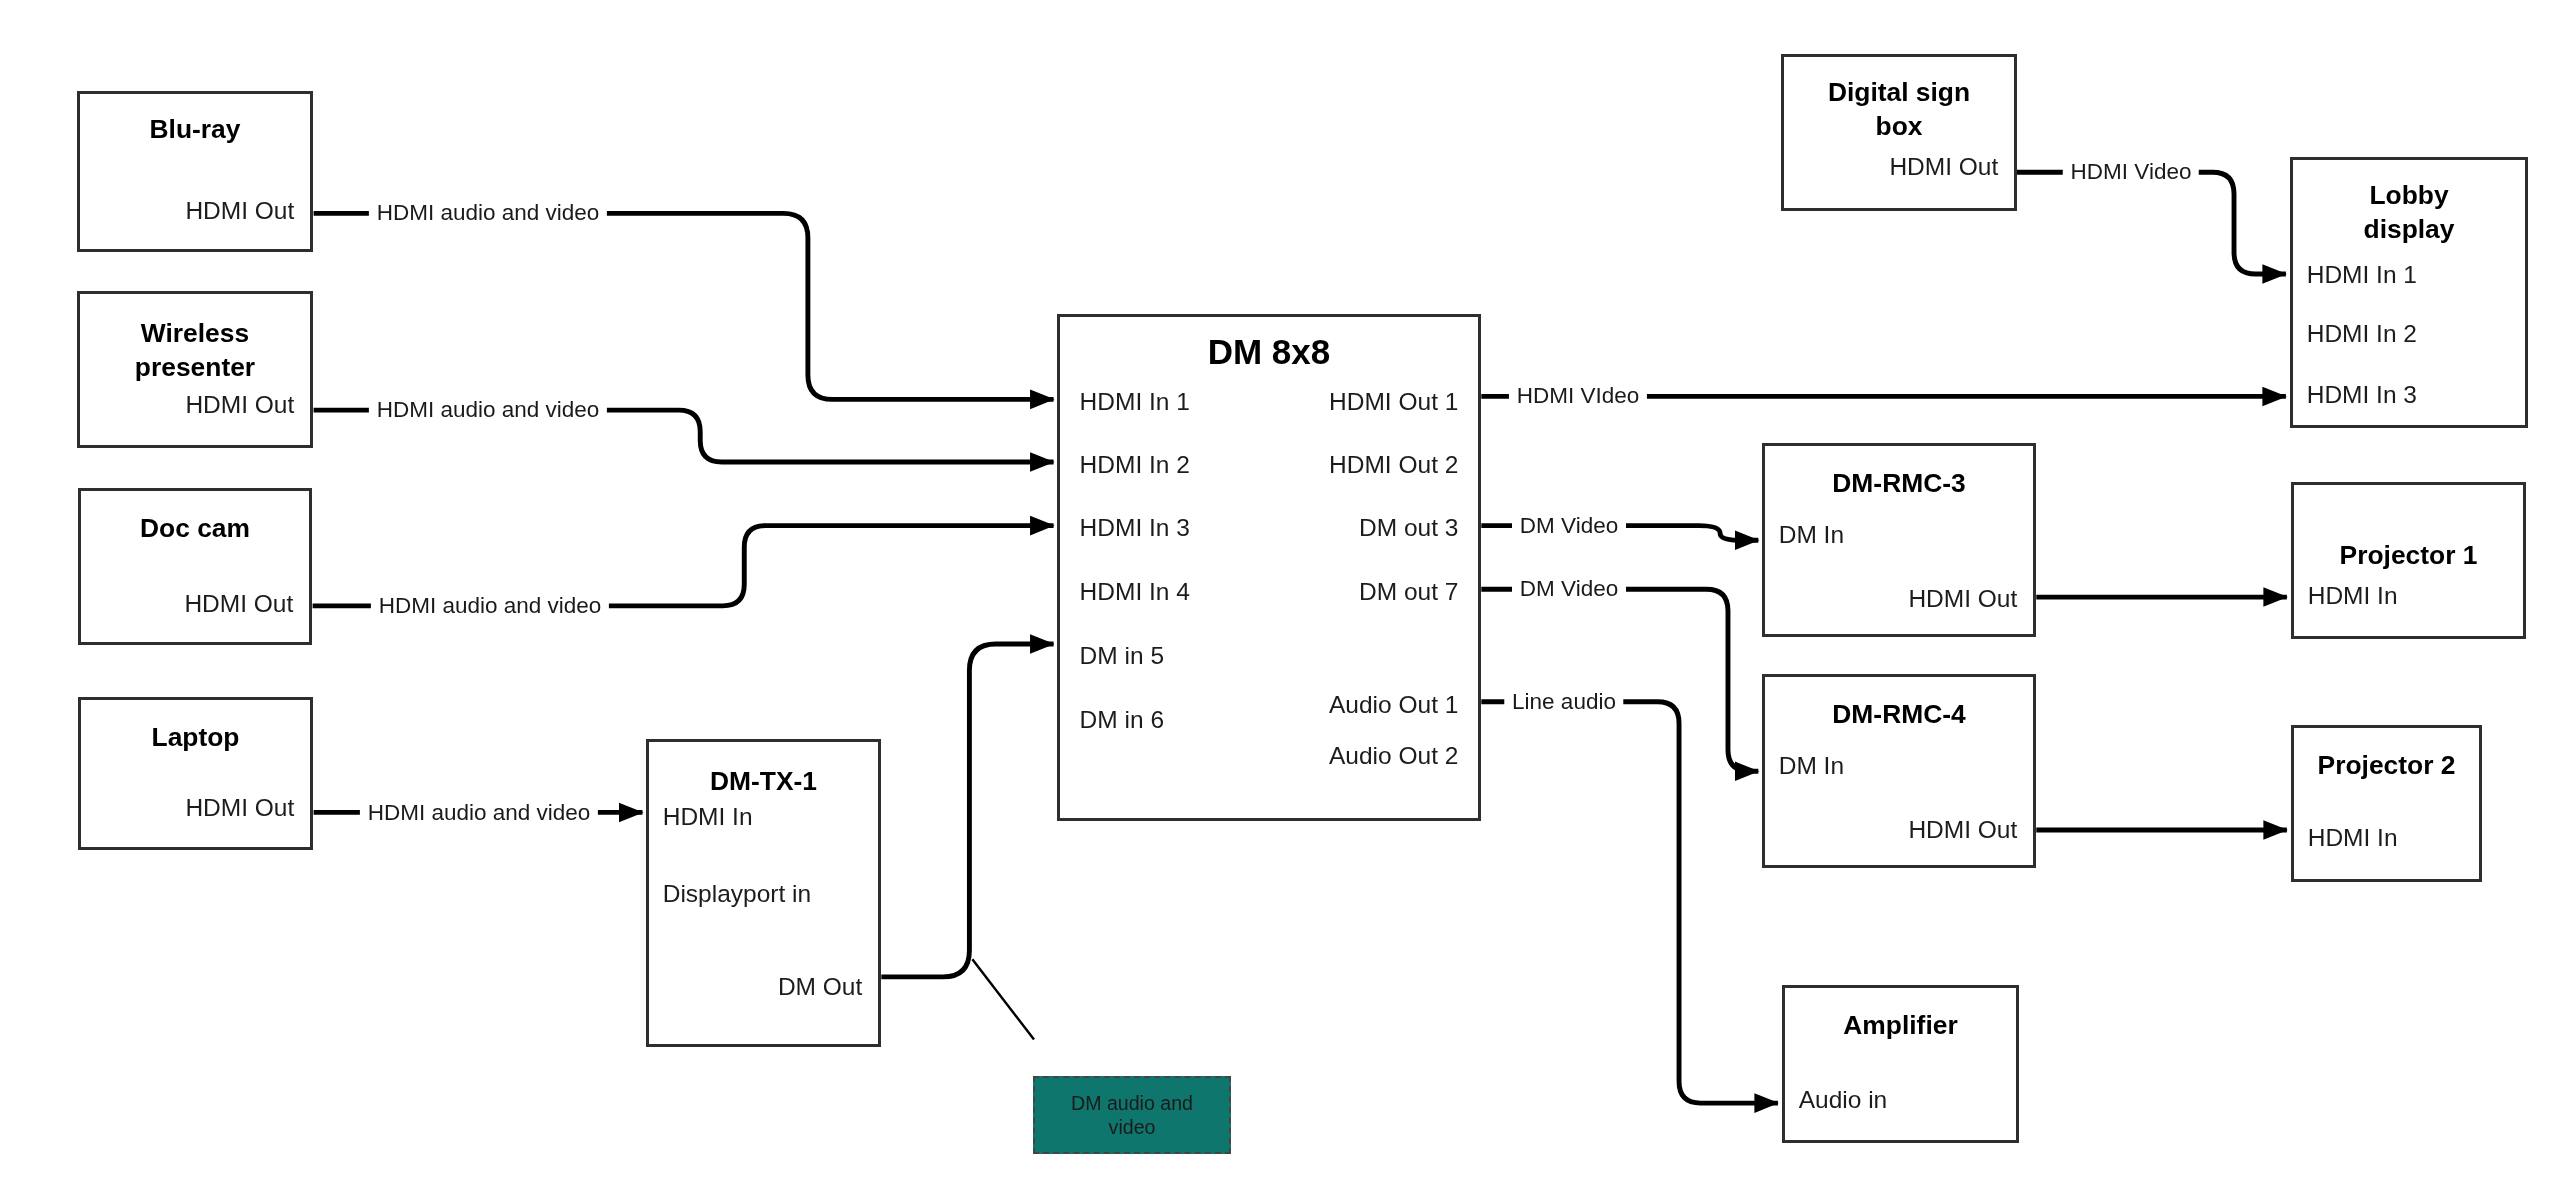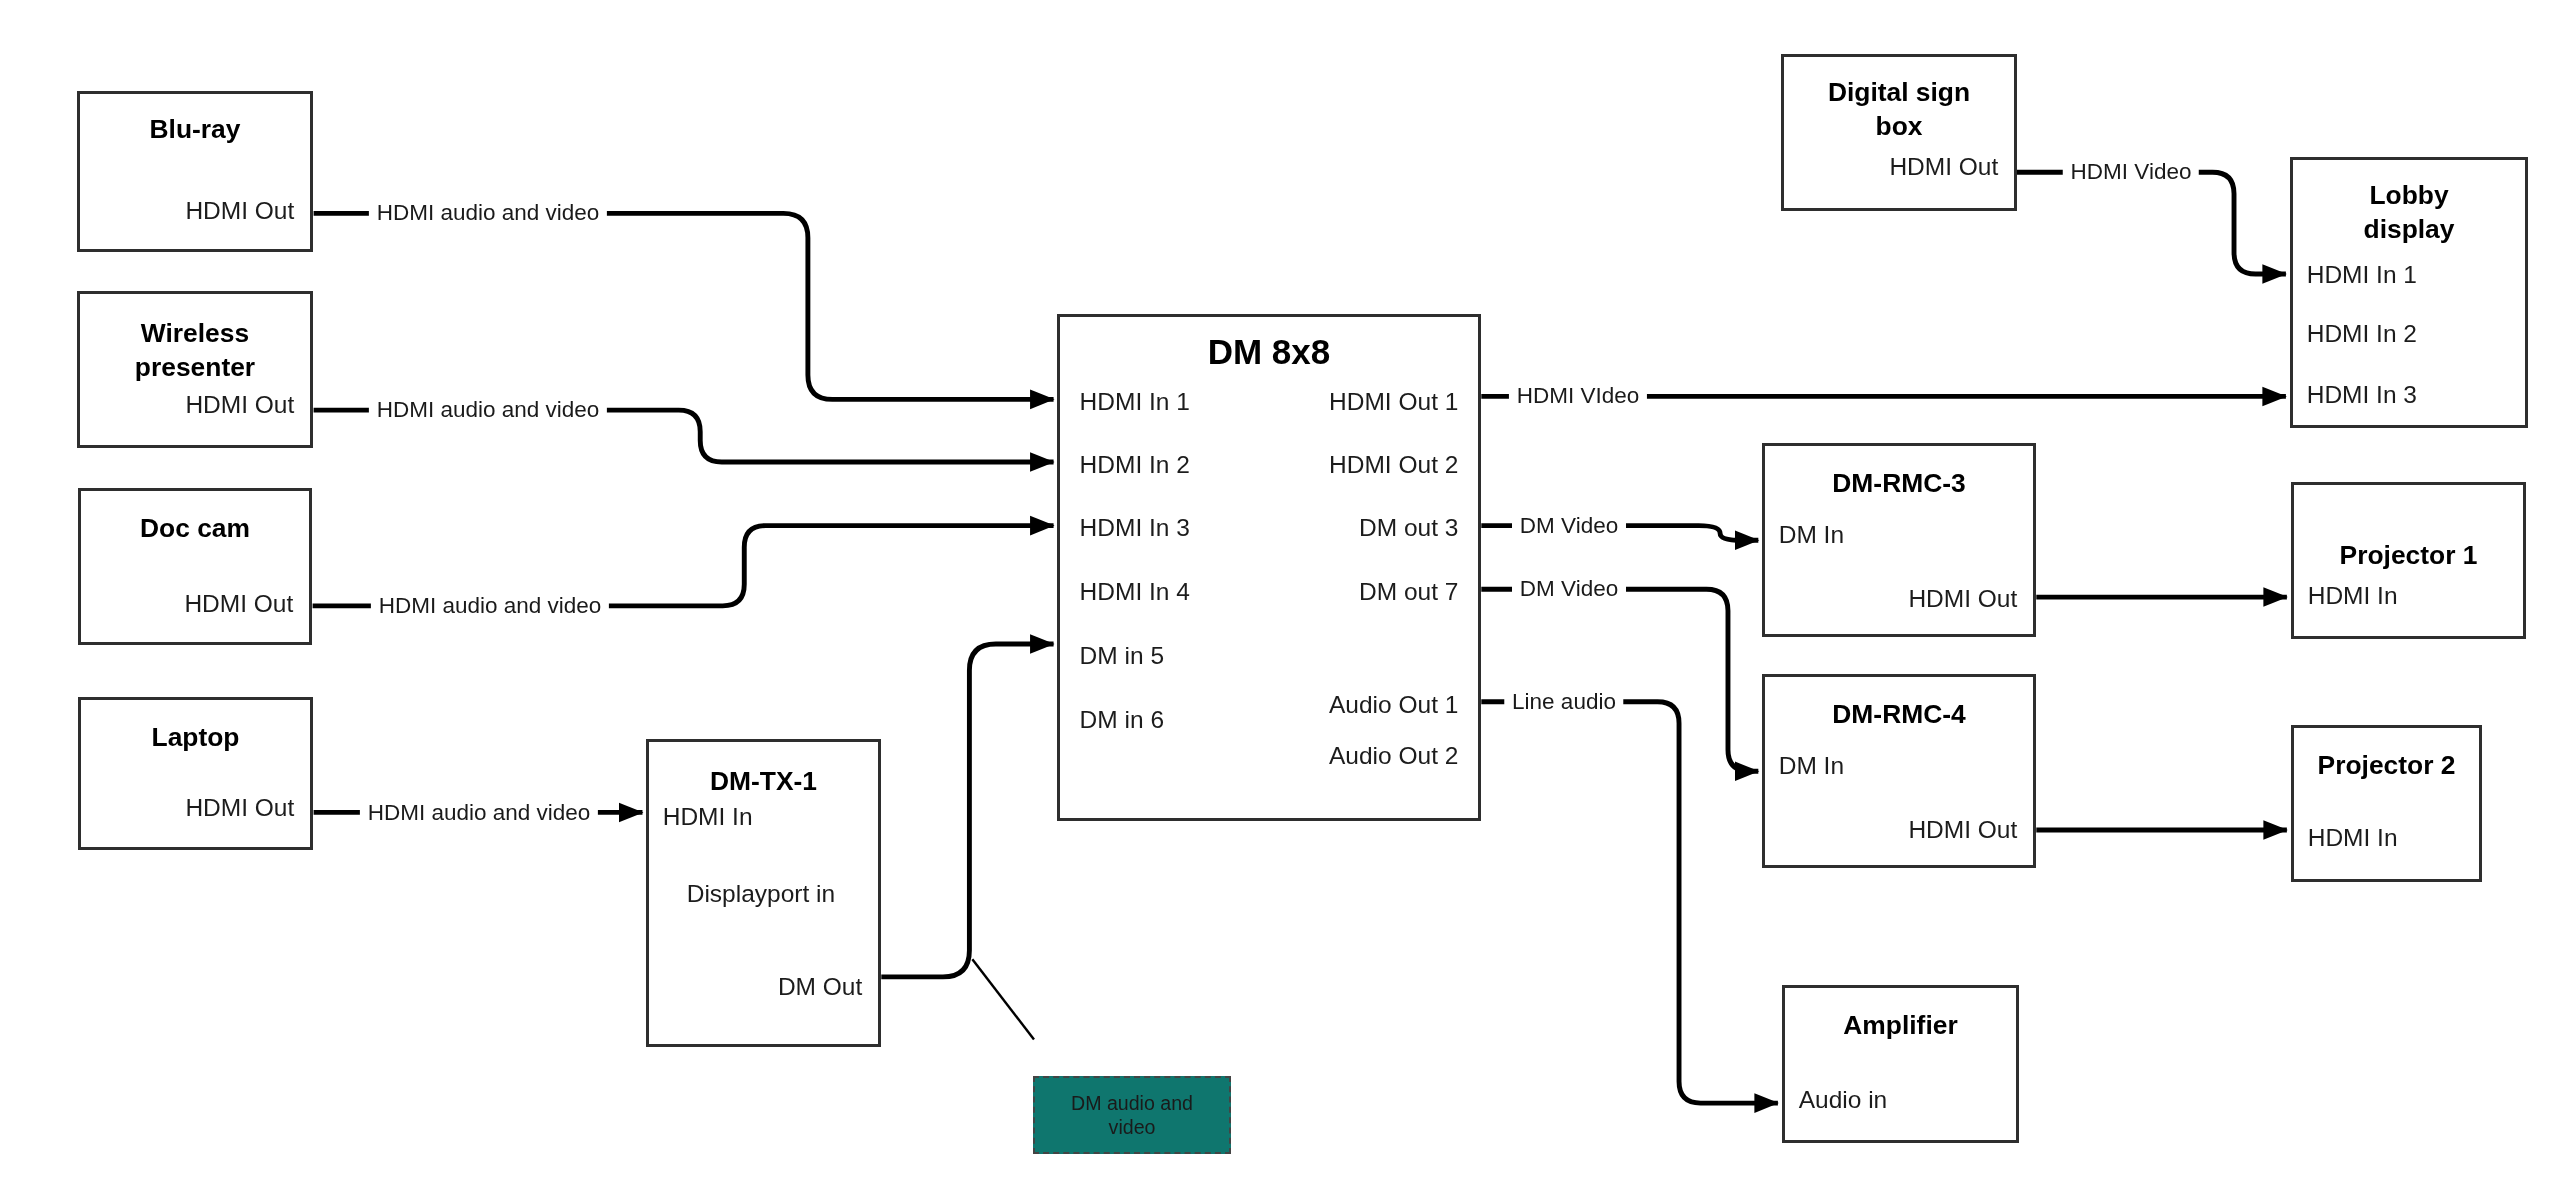--- a/index.html
+++ b/index.html
@@ -65,7 +65,7 @@
   <div class="node" style="left:646px;top:739px;width:235px;height:308px;">
     <div class="title" style="top:21.5px;">DM-TX-1</div>
     <div class="port pl" style="top:75px;">HDMI In</div>
-    <div class="port pl" style="top:152px;margin-left:24px;">Displayport in</div>
+    <div class="port pl" style="top:152px;">Displayport in</div>
     <div class="port pr" style="top:245px;">DM Out</div>
   </div>
 

